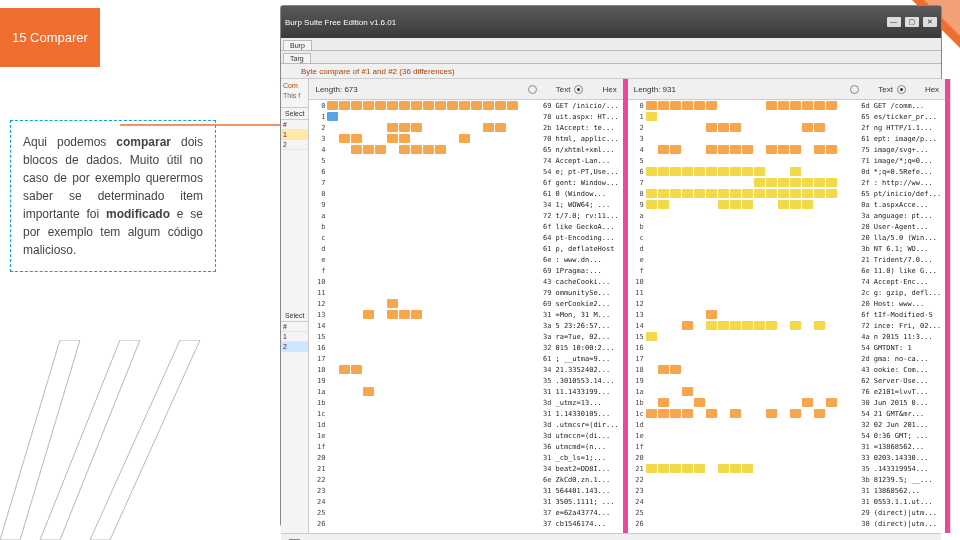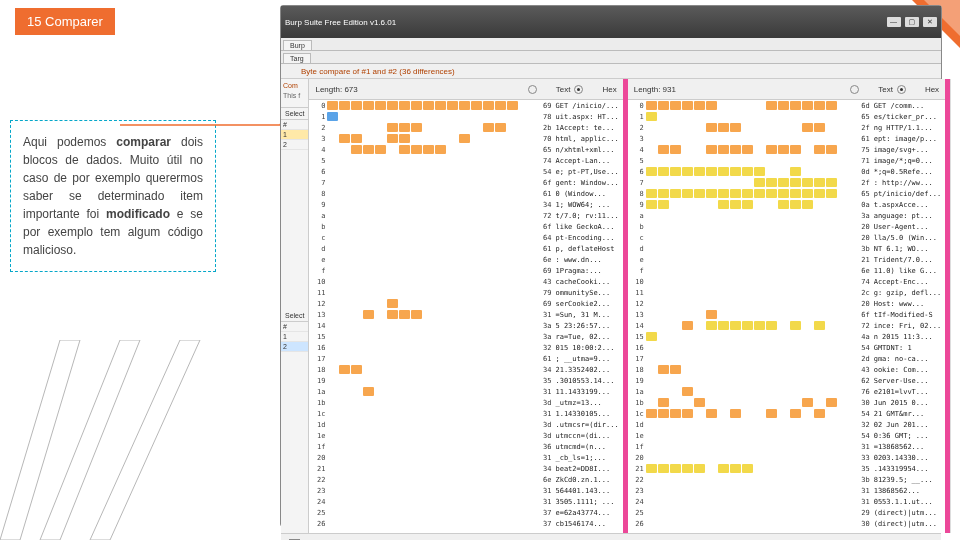--- a/index.html
+++ b/index.html
@@ -4,7 +4,7 @@
 <style>
 body{margin:0;font-family:Tahoma,Arial,sans-serif;font-size:9px;background:#fff;color:#333}
 .slide{position:relative;width:960px;height:540px;overflow:hidden;background:#fff}
-.badge{background:#ef6d2f;color:#fff;padding:6px 12px;font-size:13px;display:inline-block;margin:8px 0 0 15px}
+.badge{background:#ef6d2f;color:#fff;padding:22px 12px;font-size:13px;display:inline-block;margin:8px 0 0 0}
 .annot{position:absolute;left:10px;top:120px;width:180px;border:1.5px dashed #06a7c9;padding:12px;font-size:12px;line-height:1.5;color:#444;text-align:justify;font-family:'Segoe UI',Arial,sans-serif}
 .annot b{font-weight:700}
 .tri{position:absolute;right:0;top:0;width:48px;height:48px}

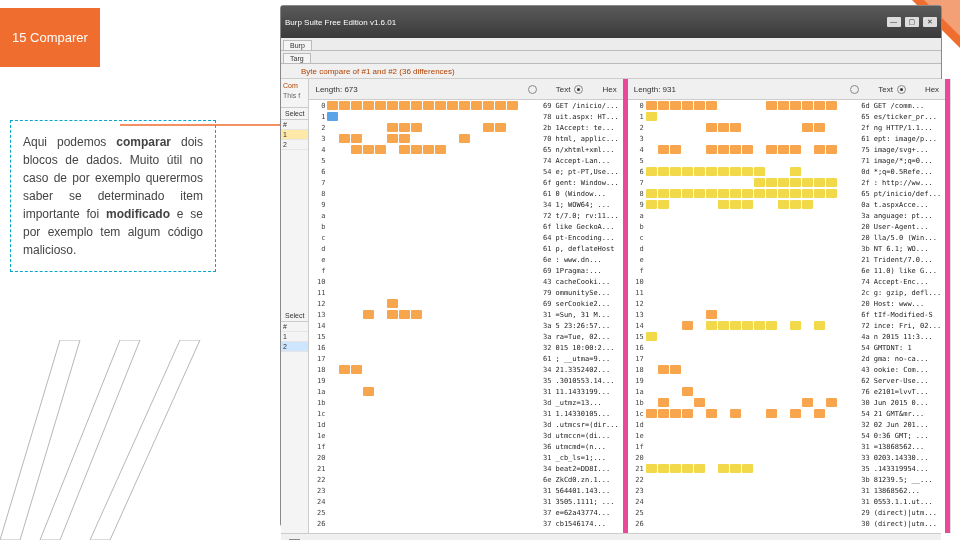--- a/index.html
+++ b/index.html
@@ -600,7 +600,7 @@
                 <div class="cell c-n"></div>
               </div>
               <div class="valcol">31</div>
-              <div class="txtcol">=Sun, 31 M...</div>
+              <div class="txtcol">=Mon, 31 M...</div>
             </div>
             <div class="row">
               <div class="off">14</div>

